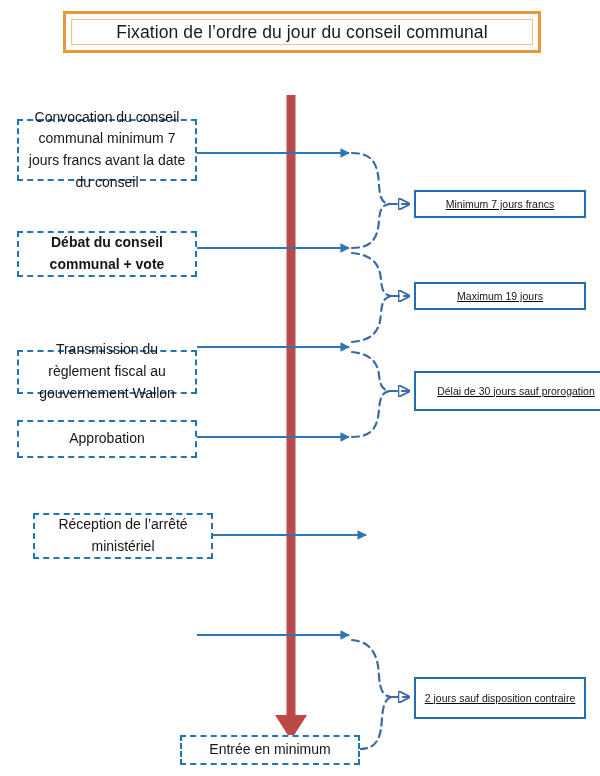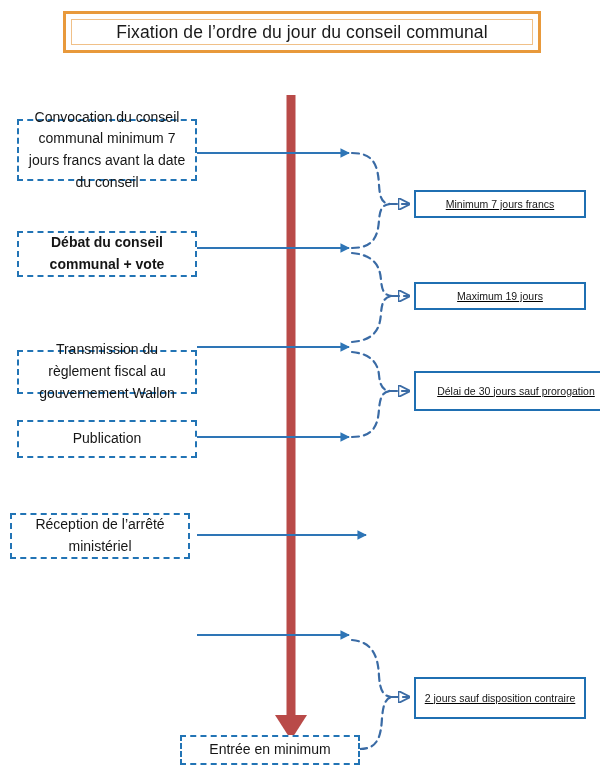--- a/index.html
+++ b/index.html
@@ -190,7 +190,7 @@
     <span class="label">Transmission du règlement fiscal au gouvernement Wallon</span>
   </div>
   <div class="step-box" id="box-approbation">
-    <span class="label">Publication</span>
+    <span class="label">Approbation</span>
   </div>
   <div class="step-box" id="box-reception">
     <span class="label">Réception de l’arrêté ministériel</span>

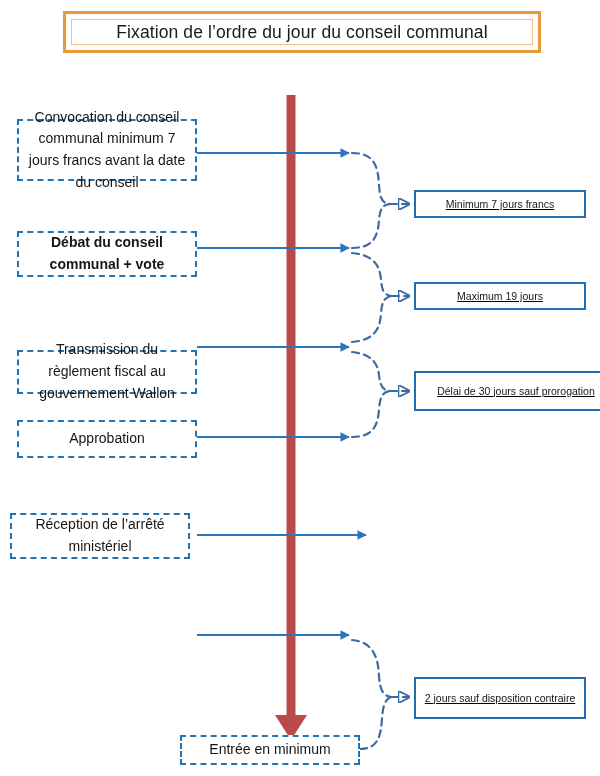--- a/index.html
+++ b/index.html
@@ -82,7 +82,7 @@
   #box-debat       { left: 17px;  top: 231px; width: 180px; height: 46px; font-weight: bold; }
   #box-transmission{ left: 17px;  top: 322px; width: 180px; height: 44px; margin-top: 28px; }
   #box-approbation { left: 17px;  top: 420px; width: 180px; height: 38px; }
-  #box-reception   { left: 10px;  top: 513px; width: 180px; height: 46px; }
+  #box-reception   { left: 33px;  top: 513px; width: 180px; height: 46px; }
   #box-publication { left: 17px;  top: 614px; width: 180px; height: 46px; }
   #box-entree      { left: 180px; top: 735px; width: 180px; height: 30px; }
 

